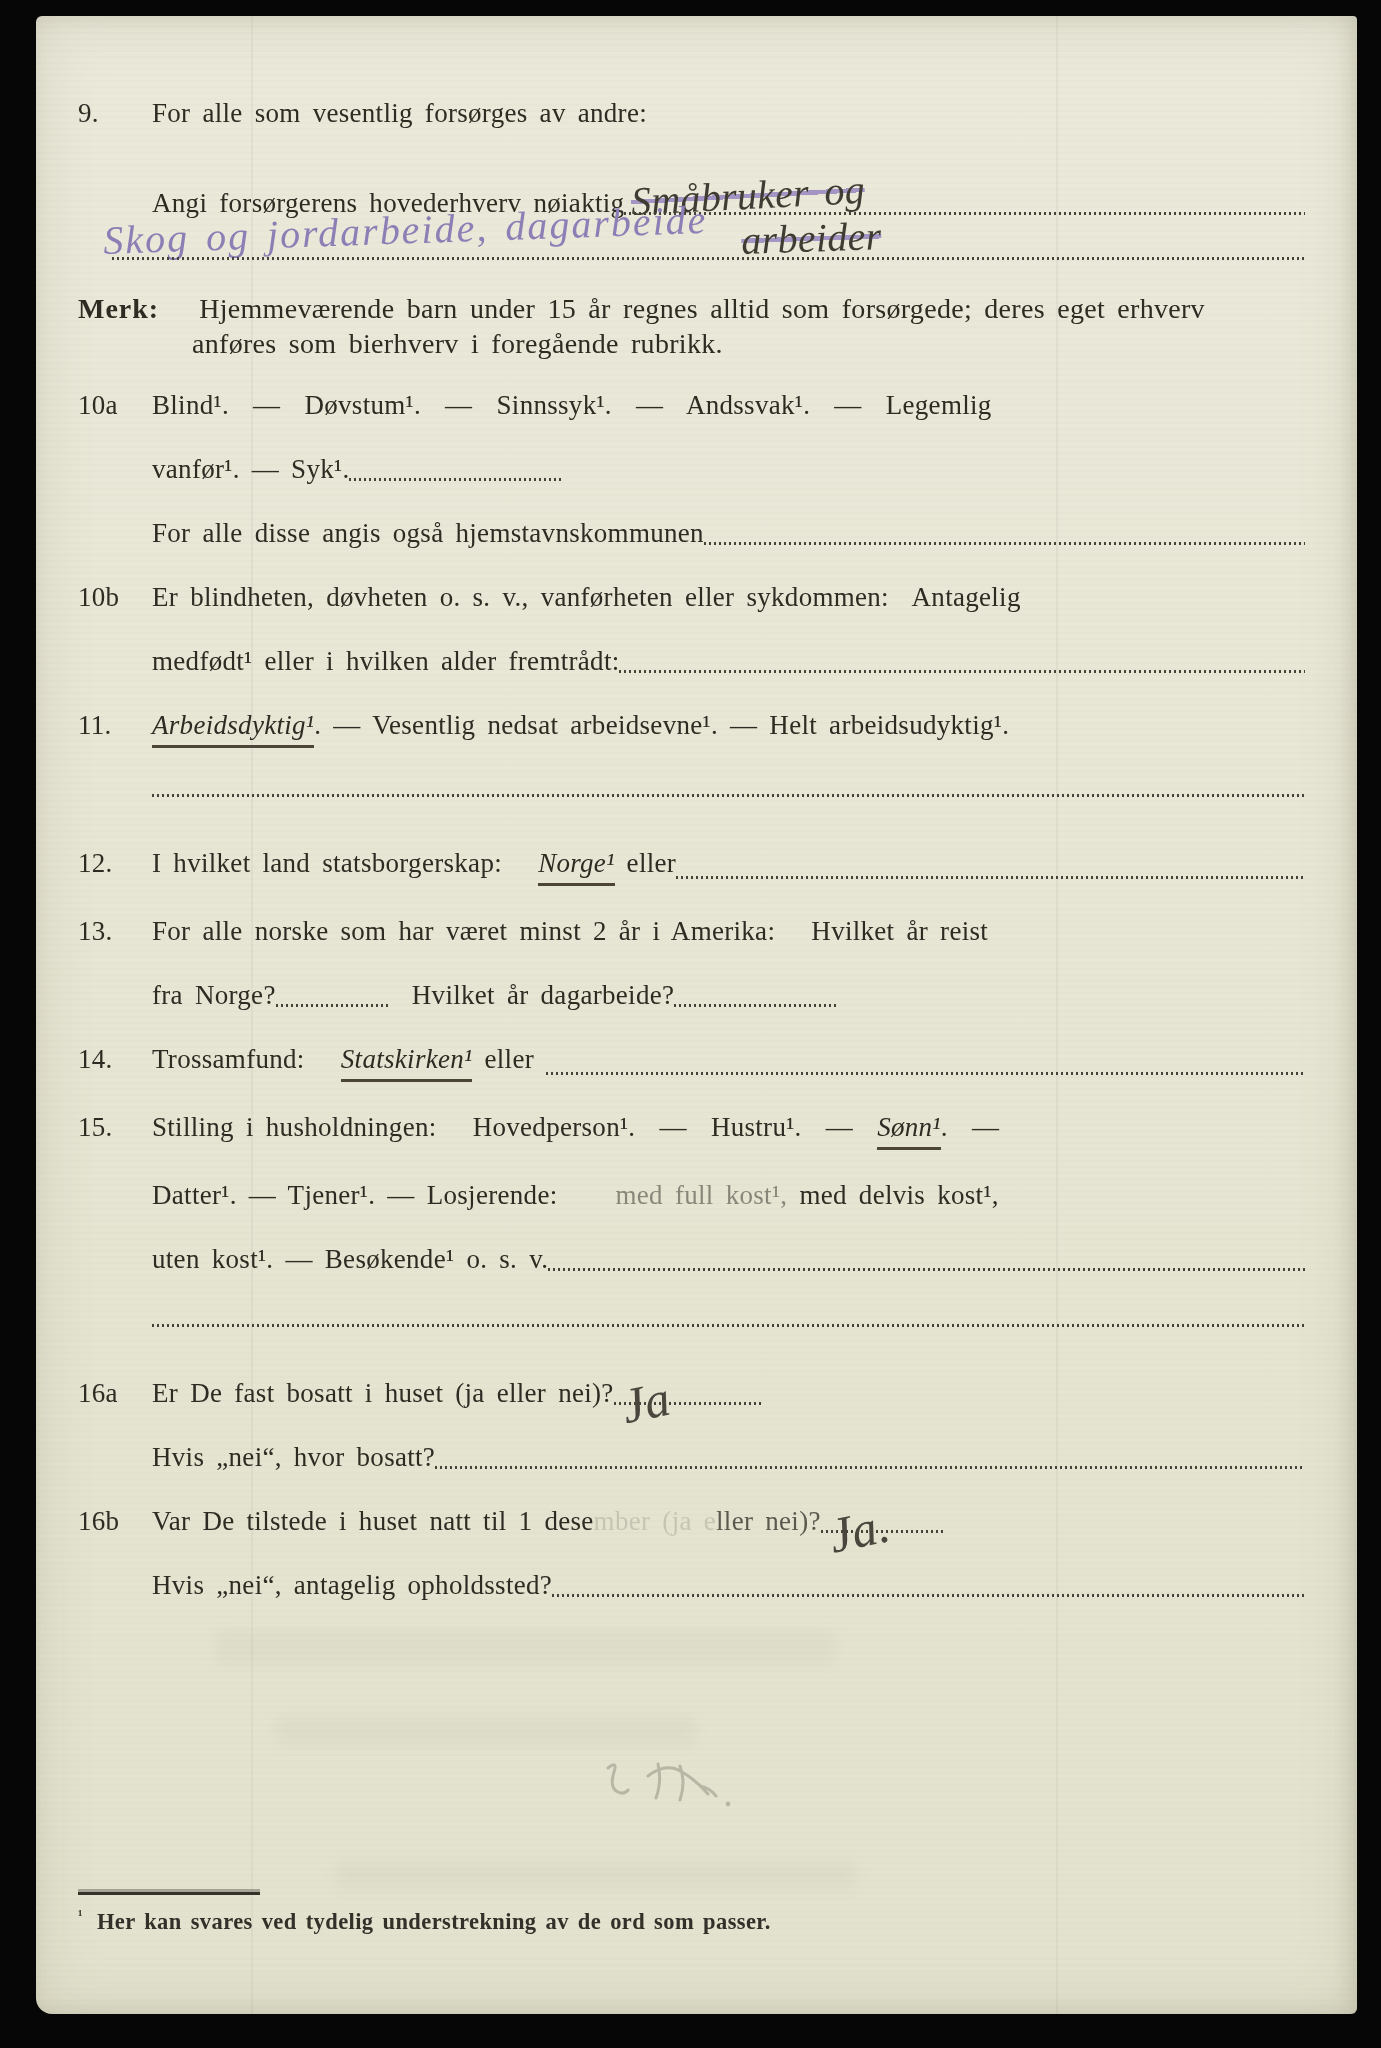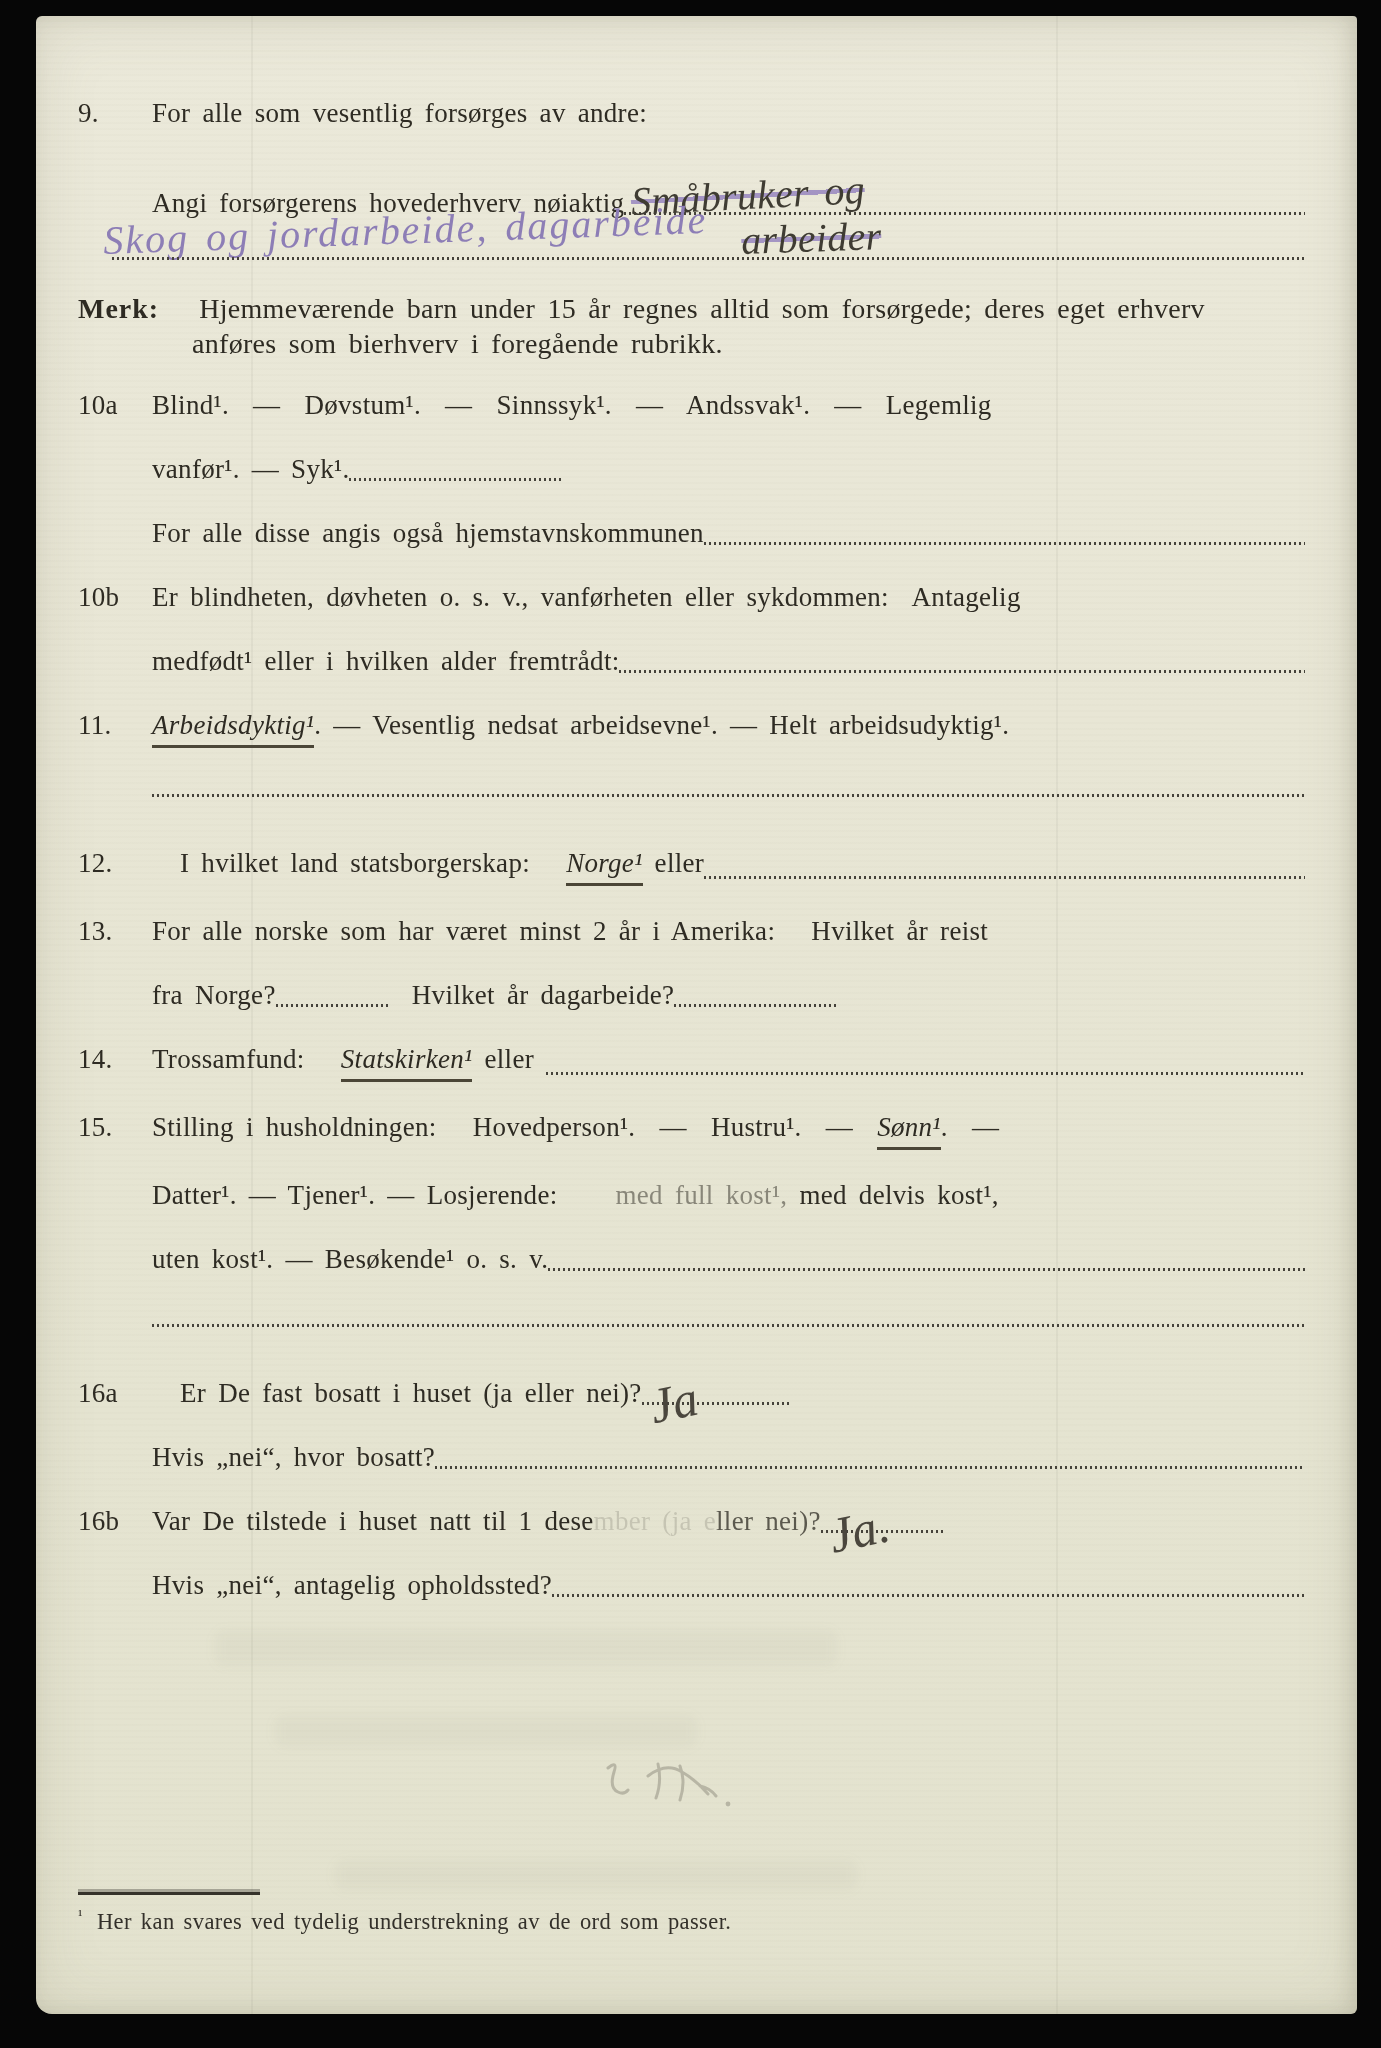--- a/index.html
+++ b/index.html
@@ -33,7 +33,7 @@
   .note .body,.note2 .body{padding-left:40px;}
   .note2{margin-top:2px;font-size:28px;line-height:33px;}
   .sep{margin-top:46px;height:8px;}
-  .aftersep{margin-top:42px;gap:28px;}
+  .aftersep{margin-top:42px;}
   .hwline{margin-top:0;height:54px;}
   .hwline .body{display:block;}
   .hwline .body::after{content:"";position:absolute;left:-40px;right:0;bottom:4px;height:3px;

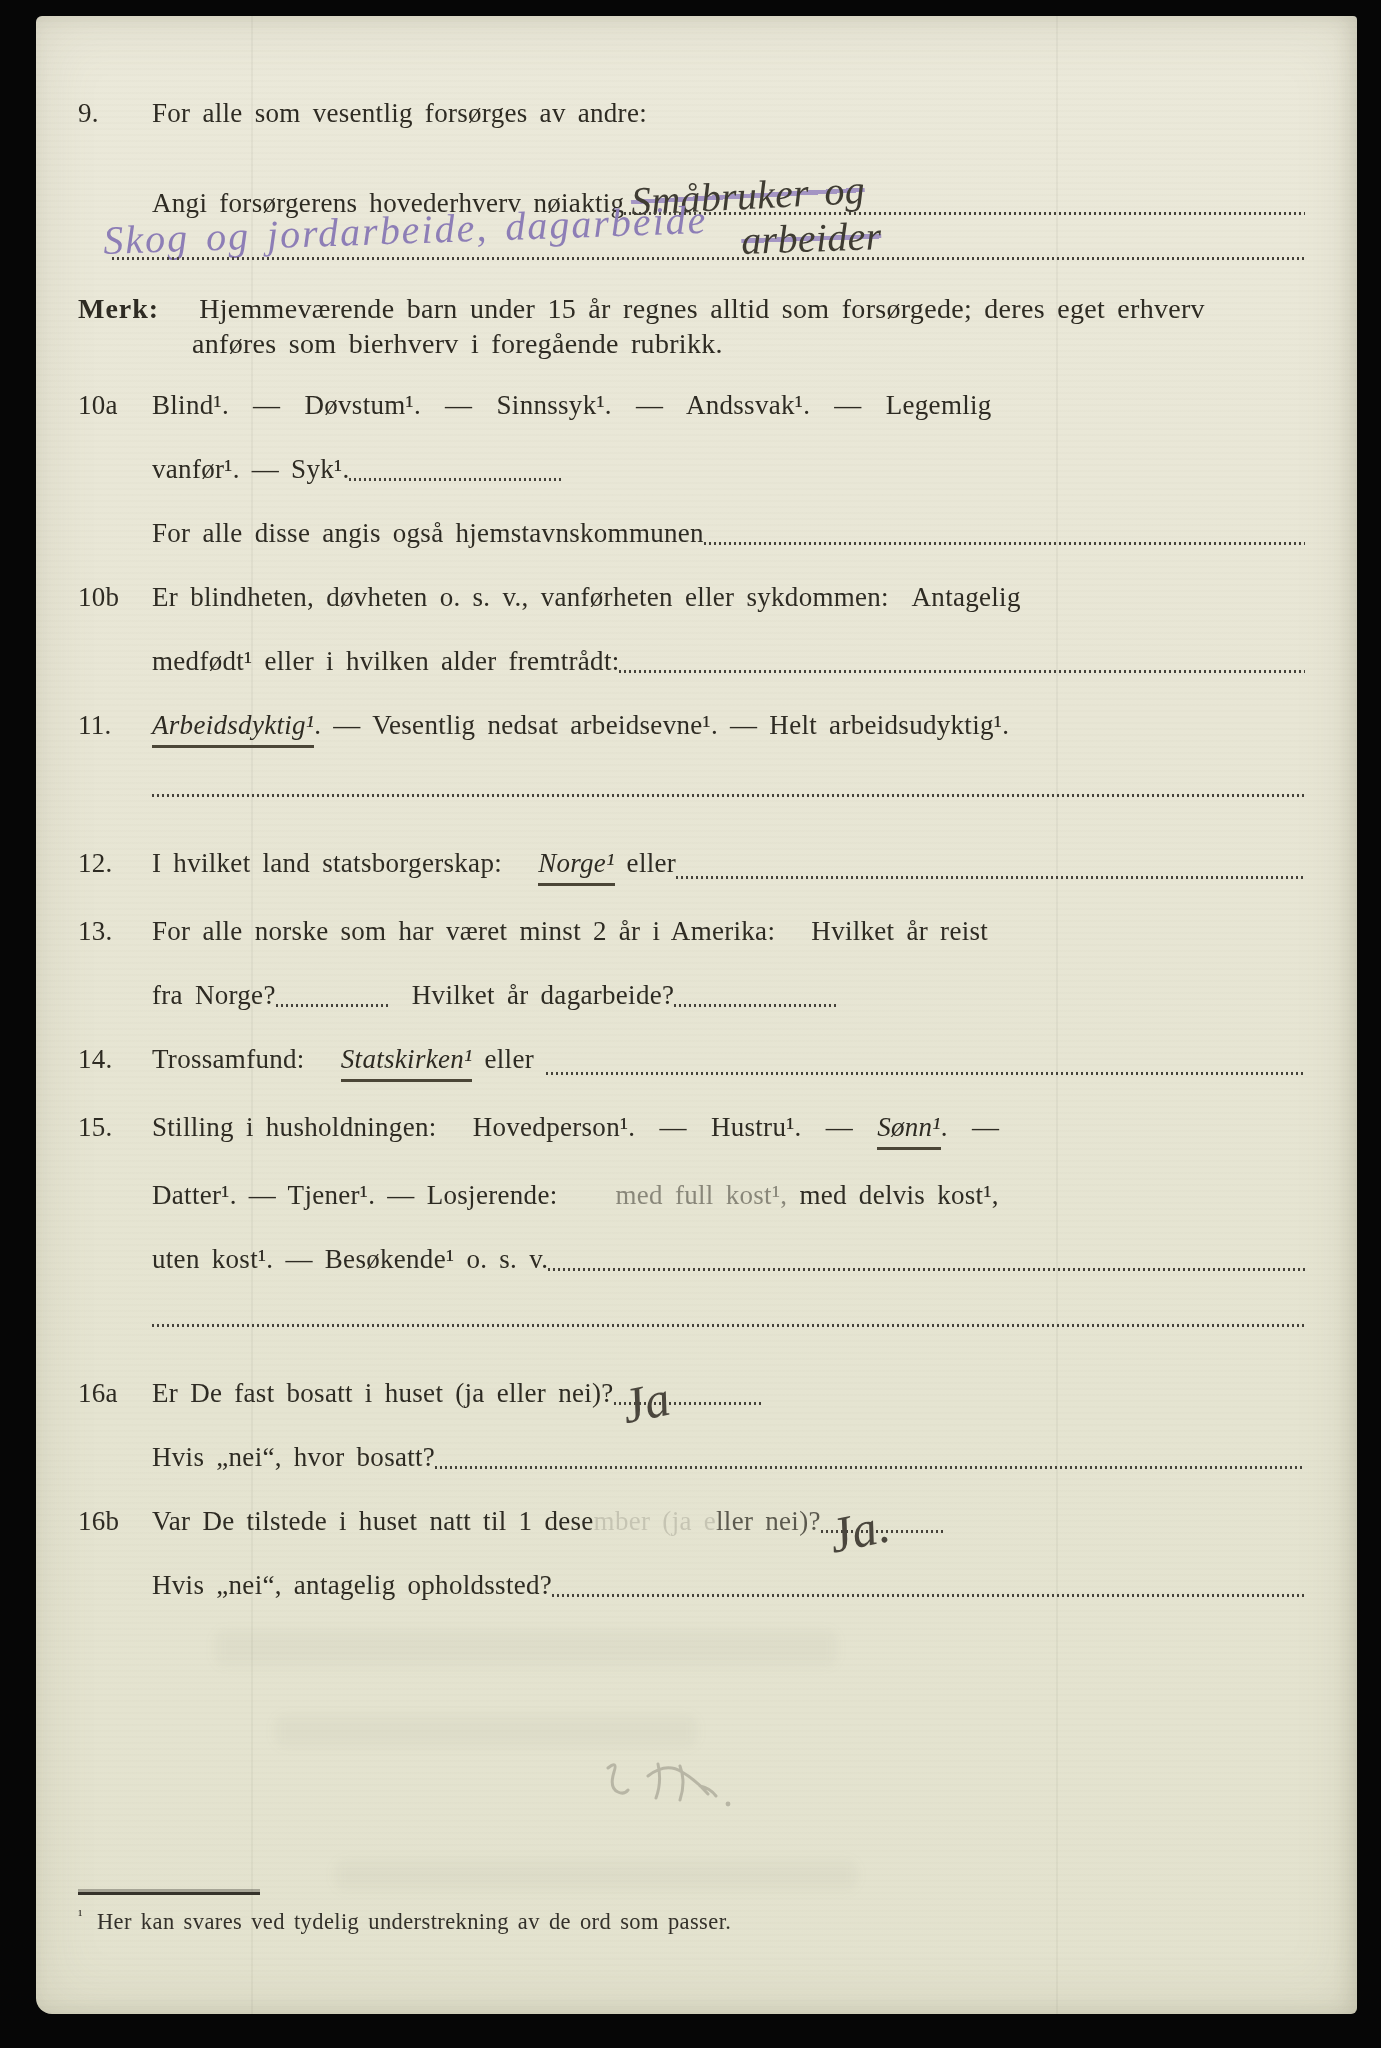--- a/index.html
+++ b/index.html
@@ -63,7 +63,7 @@
   .footnote{position:absolute;left:42px;top:1876px;color:#2e2b23;}
   .footnote .rule{width:182px;height:3px;background:#35322a;margin-bottom:12px;
     box-shadow:0 -3px 0 rgba(53,50,42,.35);}
-  .footnote .fn-text{font-size:22.5px;font-weight:normal;letter-spacing:.4px;word-spacing:3px;color:#33302a;}
+  .footnote .fn-text{font-size:22.5px;font-weight:bold;letter-spacing:.4px;word-spacing:3px;color:#33302a;}
   .fn-sup{font-size:15px;vertical-align:super;margin-right:14px;}
 
   .scribble{position:absolute;left:560px;top:1730px;opacity:.32;}

